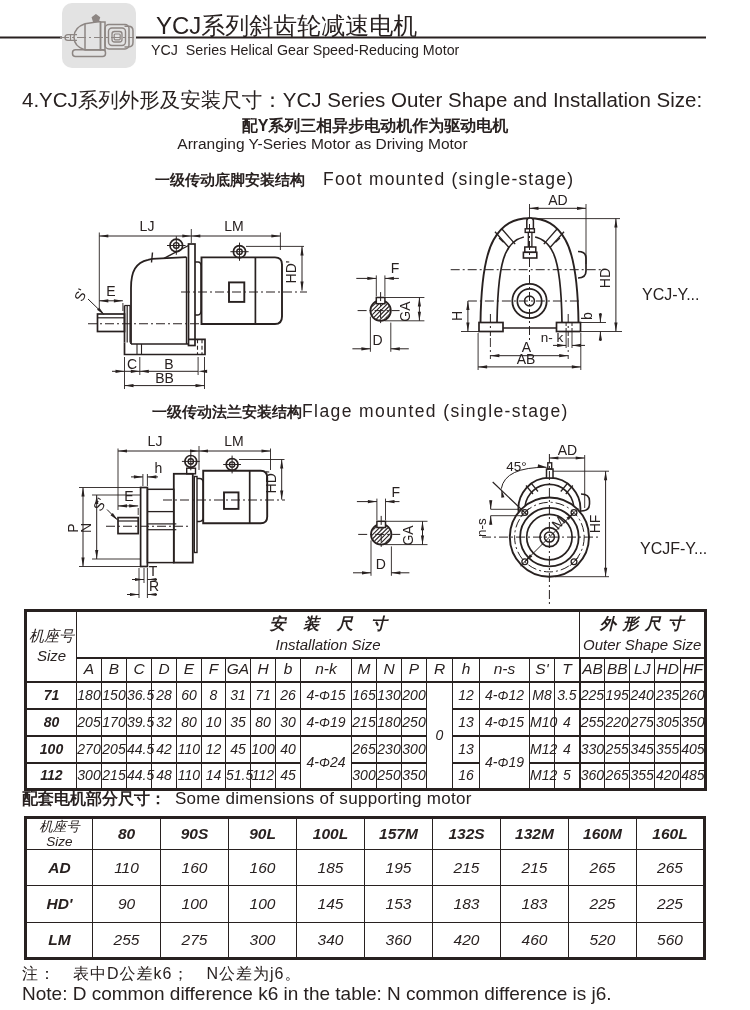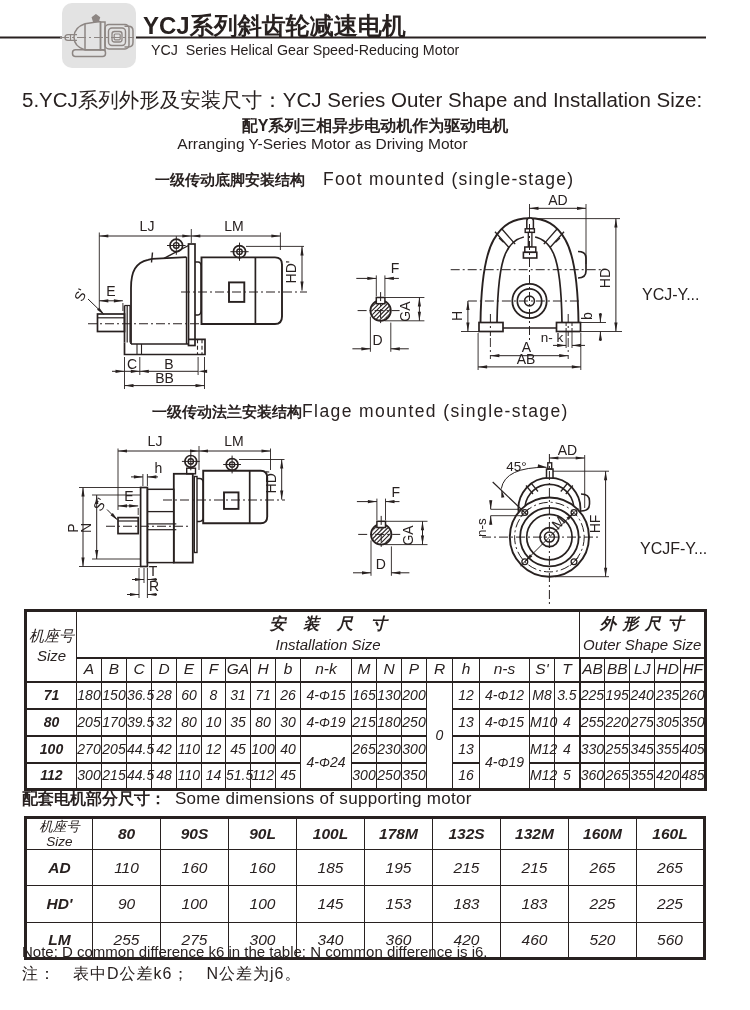--- a/index.html
+++ b/index.html
@@ -24,7 +24,7 @@
 </style></head>
 <body>
 <div class="abs" style="left:62px;top:3px;width:74px;height:65px;background:#e3e3e3;border-radius:10px"></div>
-<div class="abs" style="left:143px;top:10px;font-size:24px;font-weight:bold;letter-spacing:0px">YCJ系列斜齿轮减速电机</div>
+<div class="abs" style="left:156px;top:10px;font-size:24px;font-weight:normal;letter-spacing:0px">YCJ系列斜齿轮减速电机</div>
 <div class="abs" style="left:151px;top:41px;font-size:15.5px;transform:scale(0.92,1);transform-origin:left top">YCJ&nbsp; Series Helical Gear Speed-Reducing Motor</div>
 <div class="abs" style="left:22px;top:86px;font-size:20.5px">5.YCJ系列外形及安装尺寸：YCJ Series Outer Shape and Installation Size:</div>
 <div class="abs" style="left:0;top:116px;width:750px;text-align:center;font-size:16px;font-weight:bold;letter-spacing:0px">配Y系列三相异步电动机作为驱动电机</div>

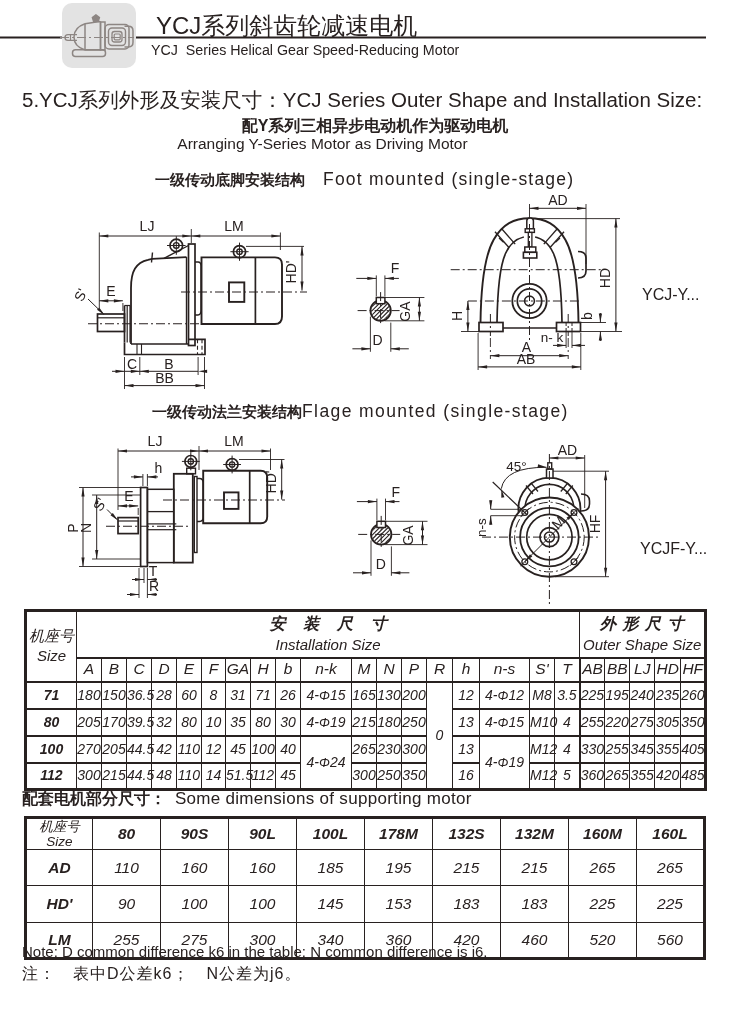--- a/index.html
+++ b/index.html
@@ -26,7 +26,7 @@
 <div class="abs" style="left:62px;top:3px;width:74px;height:65px;background:#e3e3e3;border-radius:10px"></div>
 <div class="abs" style="left:156px;top:10px;font-size:24px;font-weight:normal;letter-spacing:0px">YCJ系列斜齿轮减速电机</div>
 <div class="abs" style="left:151px;top:41px;font-size:15.5px;transform:scale(0.92,1);transform-origin:left top">YCJ&nbsp; Series Helical Gear Speed-Reducing Motor</div>
-<div class="abs" style="left:22px;top:86px;font-size:20.5px">5.YCJ系列外形及安装尺寸：YCJ Series Outer Shape and Installation Size:</div>
+<div class="abs" style="left:22px;top:86px;font-size:20.5px">4.YCJ系列外形及安装尺寸：YCJ Series Outer Shape and Installation Size:</div>
 <div class="abs" style="left:0;top:116px;width:750px;text-align:center;font-size:16px;font-weight:bold;letter-spacing:0px">配Y系列三相异步电动机作为驱动电机</div>
 <div class="abs" style="left:0;top:135px;width:645px;text-align:center;font-size:15.5px">Arranging Y-Series Motor as Driving Motor</div>
 <div class="abs" style="left:155px;top:169px;font-size:15px;font-weight:bold">一级传动底脚安装结构<span style="font-weight:normal;font-size:17.5px;letter-spacing:1.2px;margin-left:18px">Foot mounted (single-stage)</span></div>

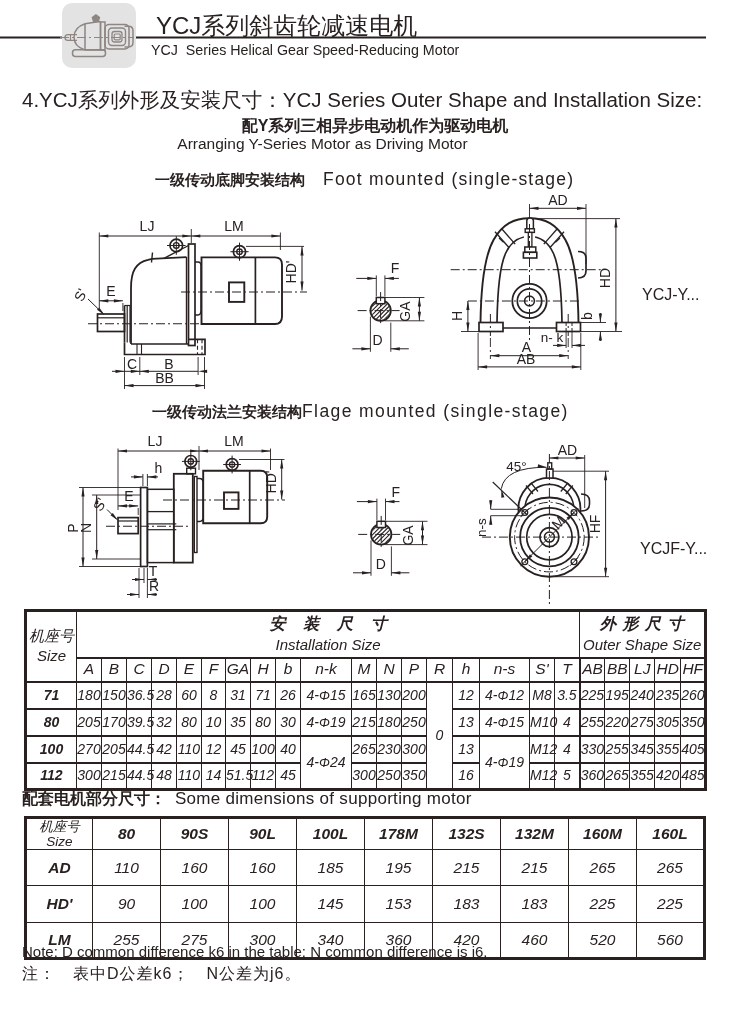--- a/index.html
+++ b/index.html
@@ -211,7 +211,7 @@
         <td><b>90S</b></td>
         <td><b>90L</b></td>
         <td><b>100L</b></td>
-        <td><b>178M</b></td>
+        <td><b>157M</b></td>
         <td><b>132S</b></td>
         <td><b>132M</b></td>
         <td><b>160M</b></td>

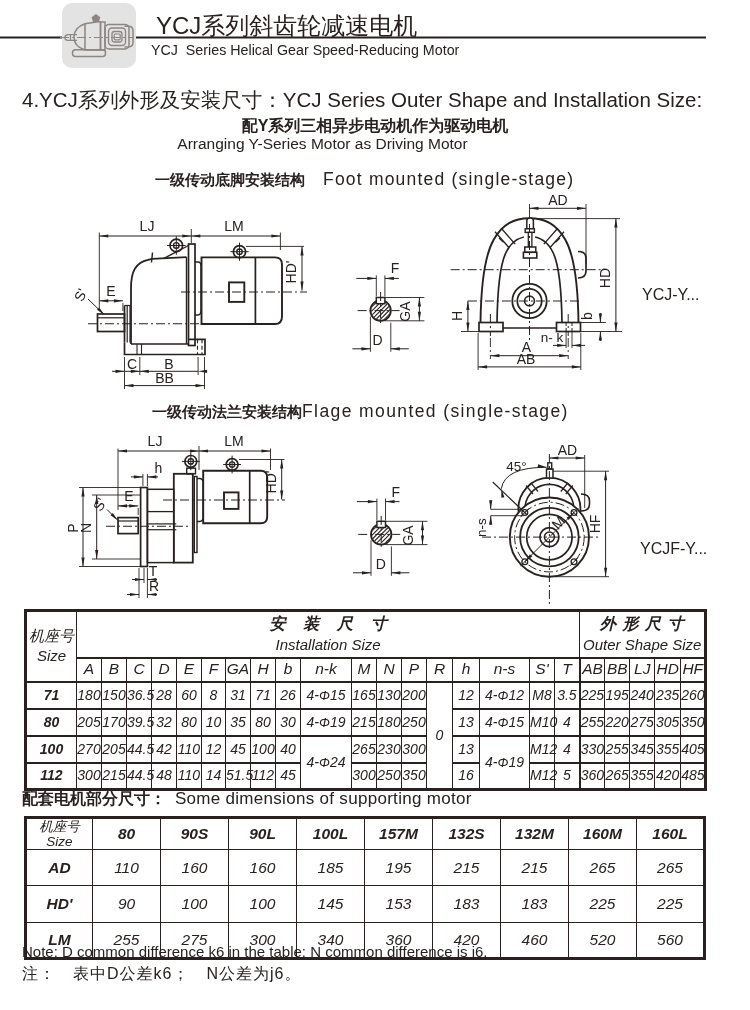--- a/index.html
+++ b/index.html
@@ -256,7 +256,7 @@
     </tbody>
   </table>
 <div class="abs" style="left:22px;top:964px;font-size:16px;letter-spacing:1px">注：　表中D公差k6；　N公差为j6。</div>
-<div class="abs" style="left:22px;top:943px;font-size:15px">Note: D common difference k6 in the table: N common difference is j6.</div>
+<div class="abs" style="left:22px;top:983px;font-size:19px">Note: D common difference k6 in the table: N common difference is j6.</div>
 <svg width="750" height="1010" viewBox="0 0 750 1010" style="position:absolute;left:0;top:0" font-family="Liberation Sans, sans-serif">
     <line x1="0" y1="37.5" x2="62" y2="37.5" stroke="#282120" stroke-width="1.8"></line>
     <line x1="136" y1="37.5" x2="706" y2="37.5" stroke="#282120" stroke-width="2.2"></line>

